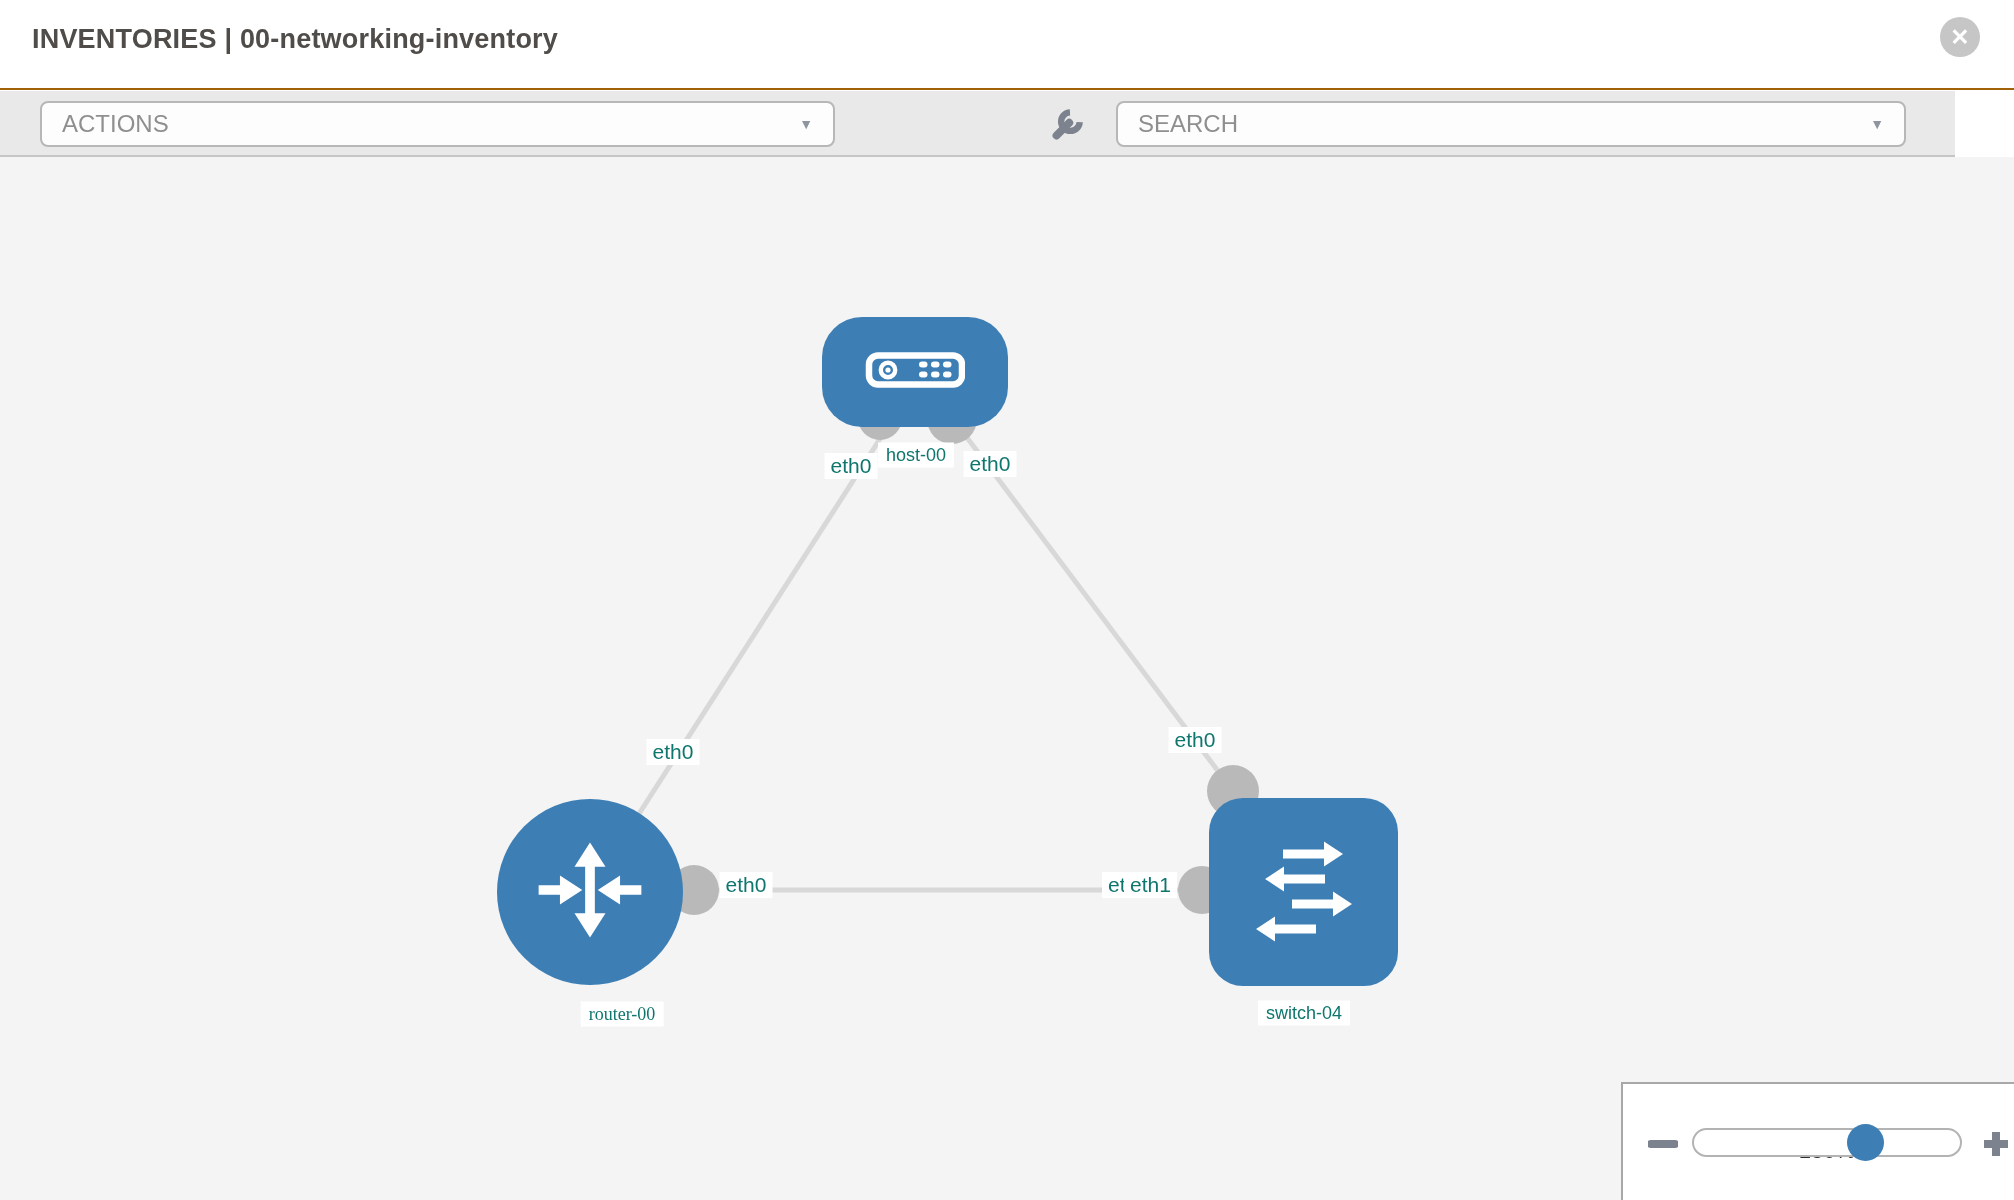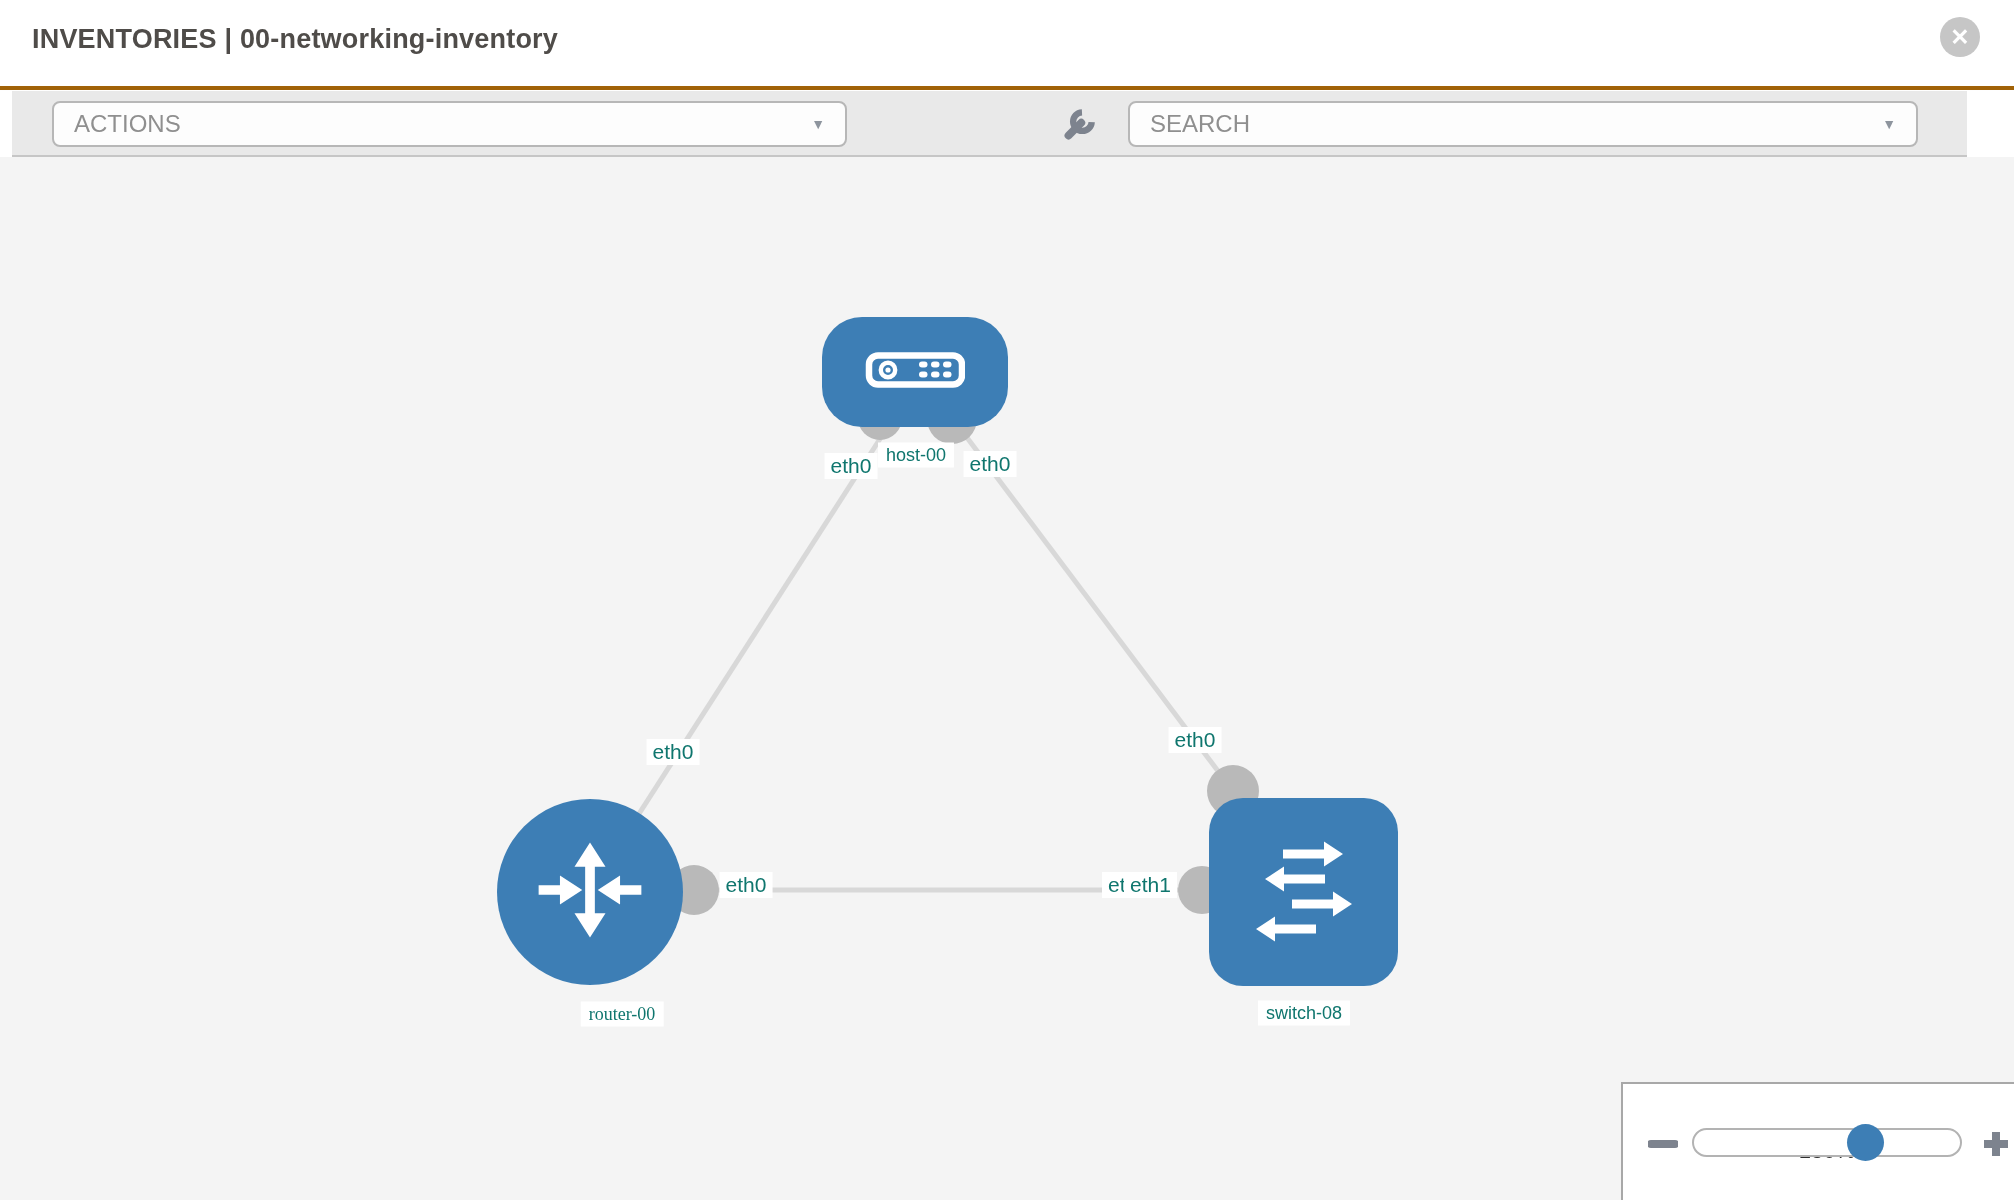--- a/index.html
+++ b/index.html
@@ -8,7 +8,7 @@
 
   
   .header { position:absolute; left:0; top:0; width:2014px; height:90px; background:#ffffff;
-    border-bottom:4px solid #a16207; }
+    border-bottom:2px solid #a16207; }
   .page-title { position:absolute; left:32px; top:24px; font-size:27px; font-weight:bold;
     color:#4f4c49; letter-spacing:.2px; }
   .close-btn { position:absolute; left:1940px; top:17px; width:40px; height:40px; border-radius:50%;

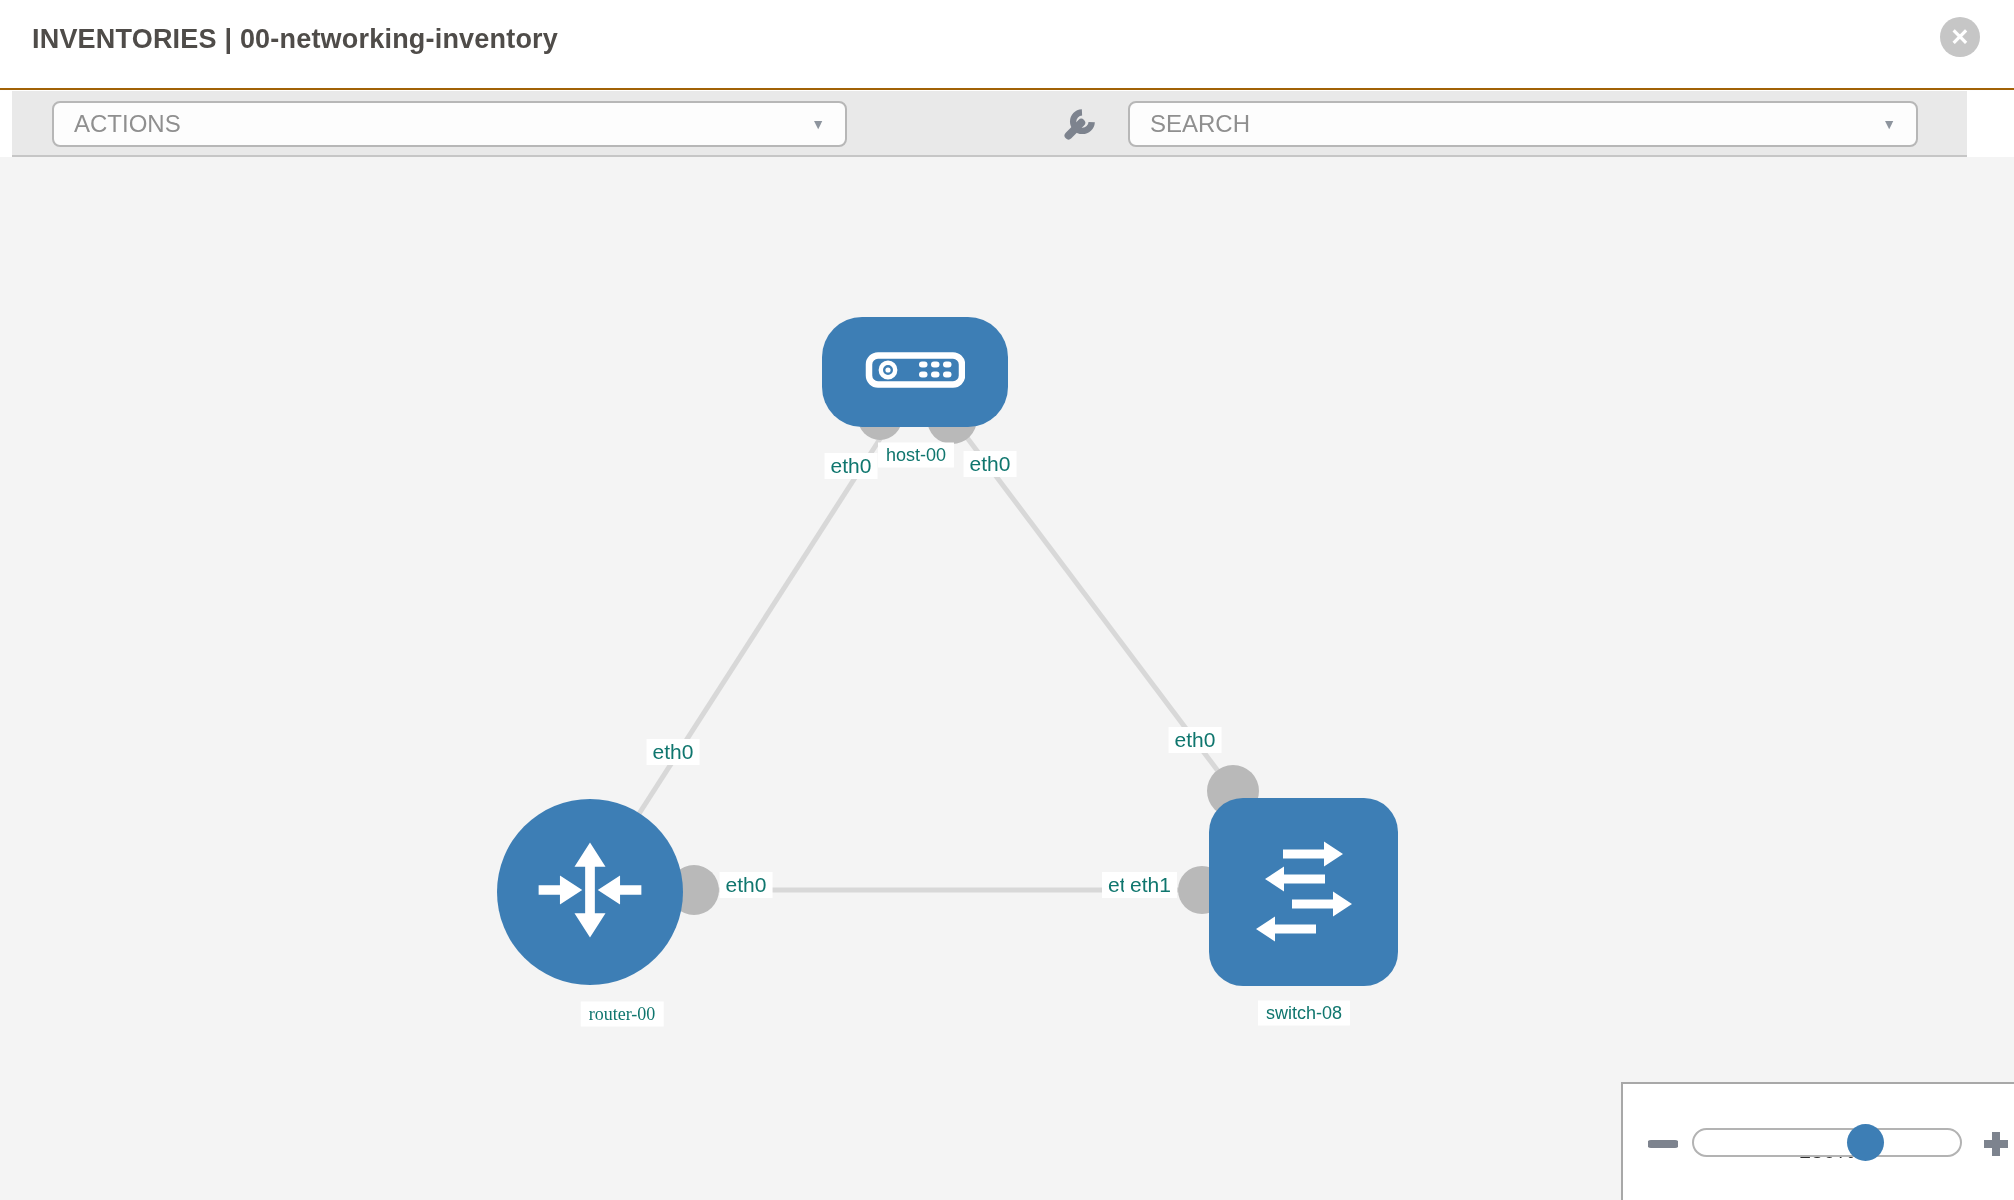--- a/index.html
+++ b/index.html
@@ -17,7 +17,7 @@
 
   
   .toolbar { position:absolute; left:0; top:91px; width:1955px; height:66px; background:#e9e9e9;
-    border-bottom:2px solid #c6c6c6;margin-left:12px; }
+    border-bottom:2px solid #c6c6c6; }
   .dropdown { position:absolute; top:10px; height:46px; background:#fdfdfd; border:2px solid #b7b7b7;
     border-radius:8px; display:flex; align-items:center; padding:0 20px; }
   .dropdown .dd-label { font-size:24px; color:#8f8f8f; flex:1; }

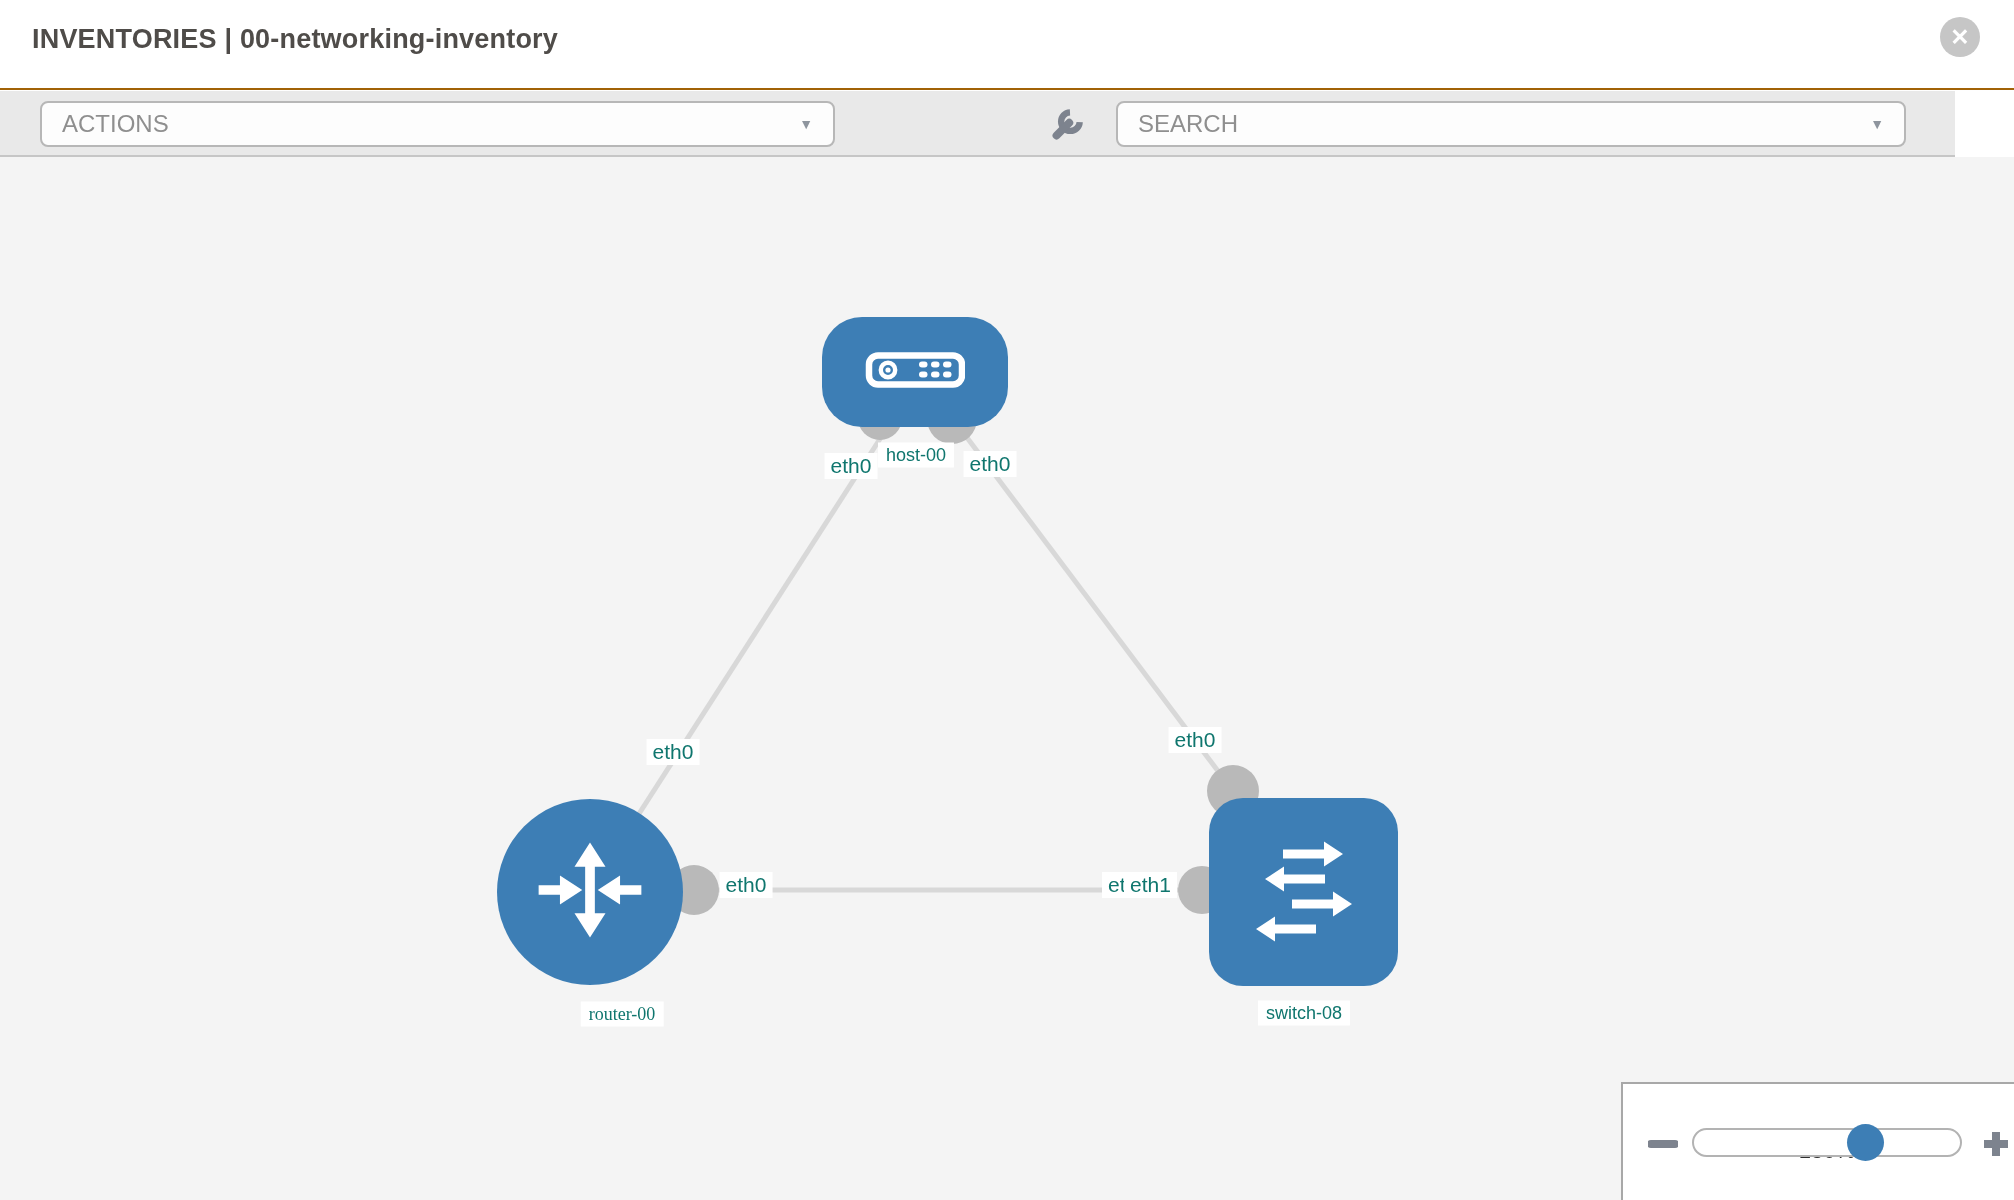--- a/index.html
+++ b/index.html
@@ -154,7 +154,7 @@
 
   <div class="chip node-label" style="left:916px; top:298px;">host-00</div>
   <div class="chip node-label" style="left:622px; top:857px;font-family:Liberation Serif, serif;">router-00</div>
-  <div class="chip node-label" style="left:1304px; top:856px;">switch-08</div>
+  <div class="chip node-label" style="left:1304px; top:856px;">switch-04</div>
 
   <div class="chip iface-label" style="left:851px; top:309px;">eth0</div>
   <div class="chip iface-label" style="left:990px; top:307px;">eth0</div>

